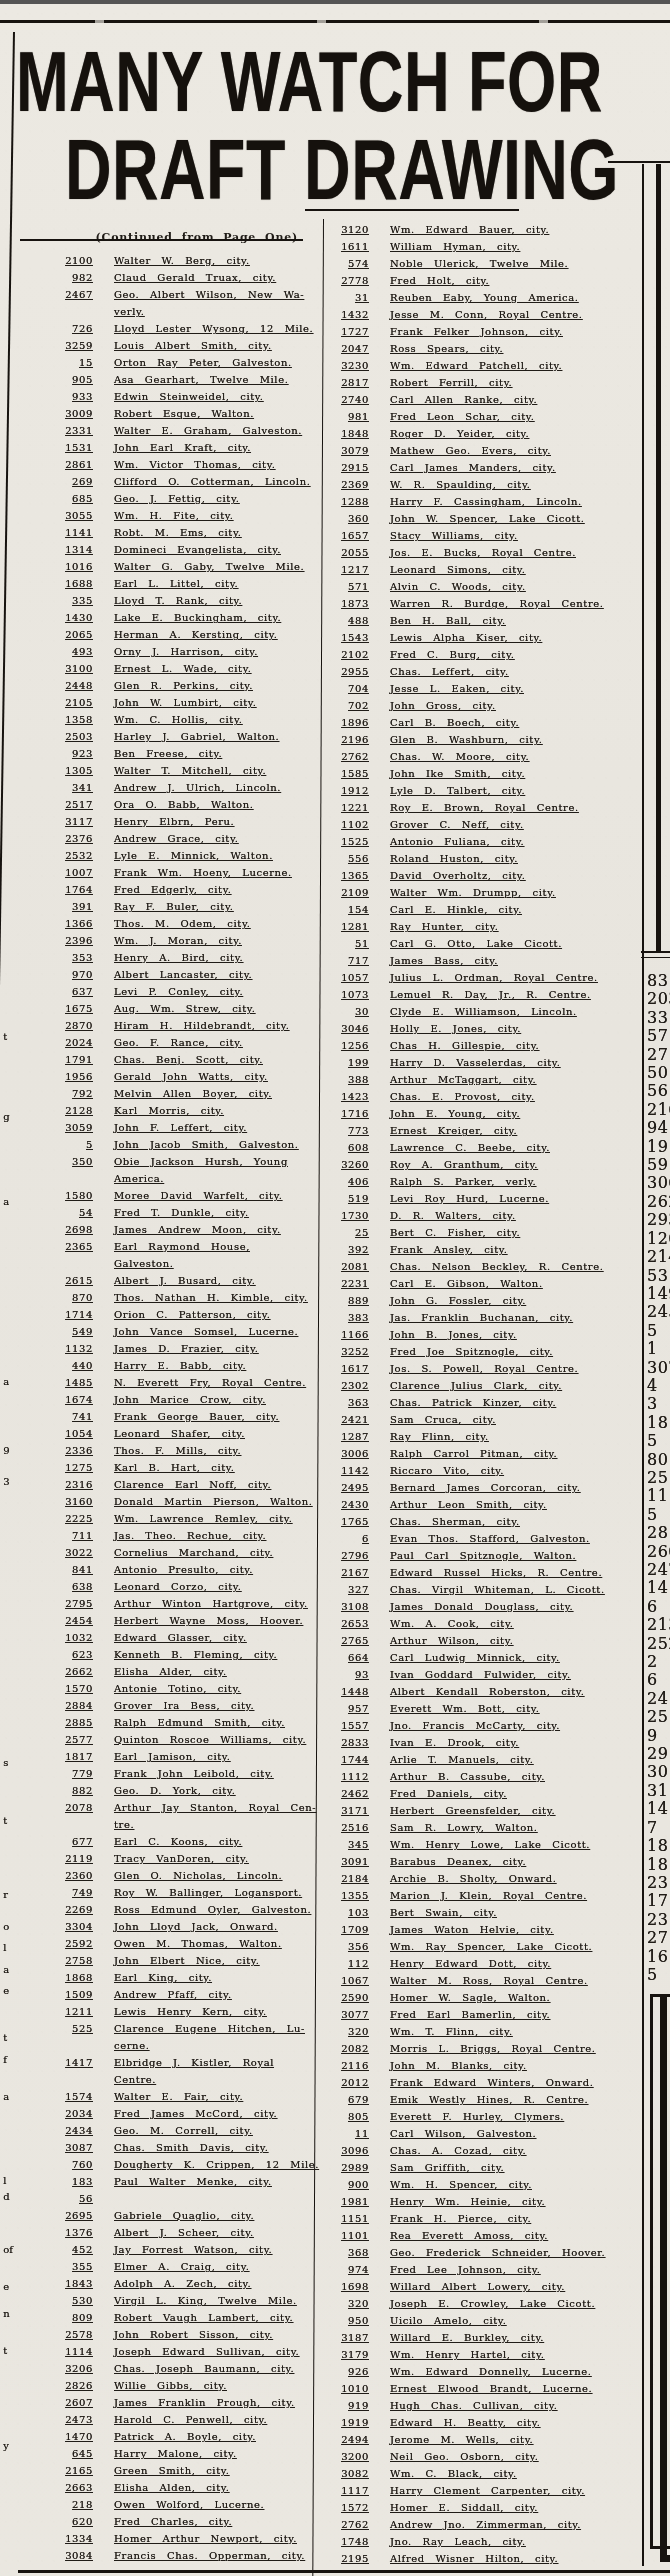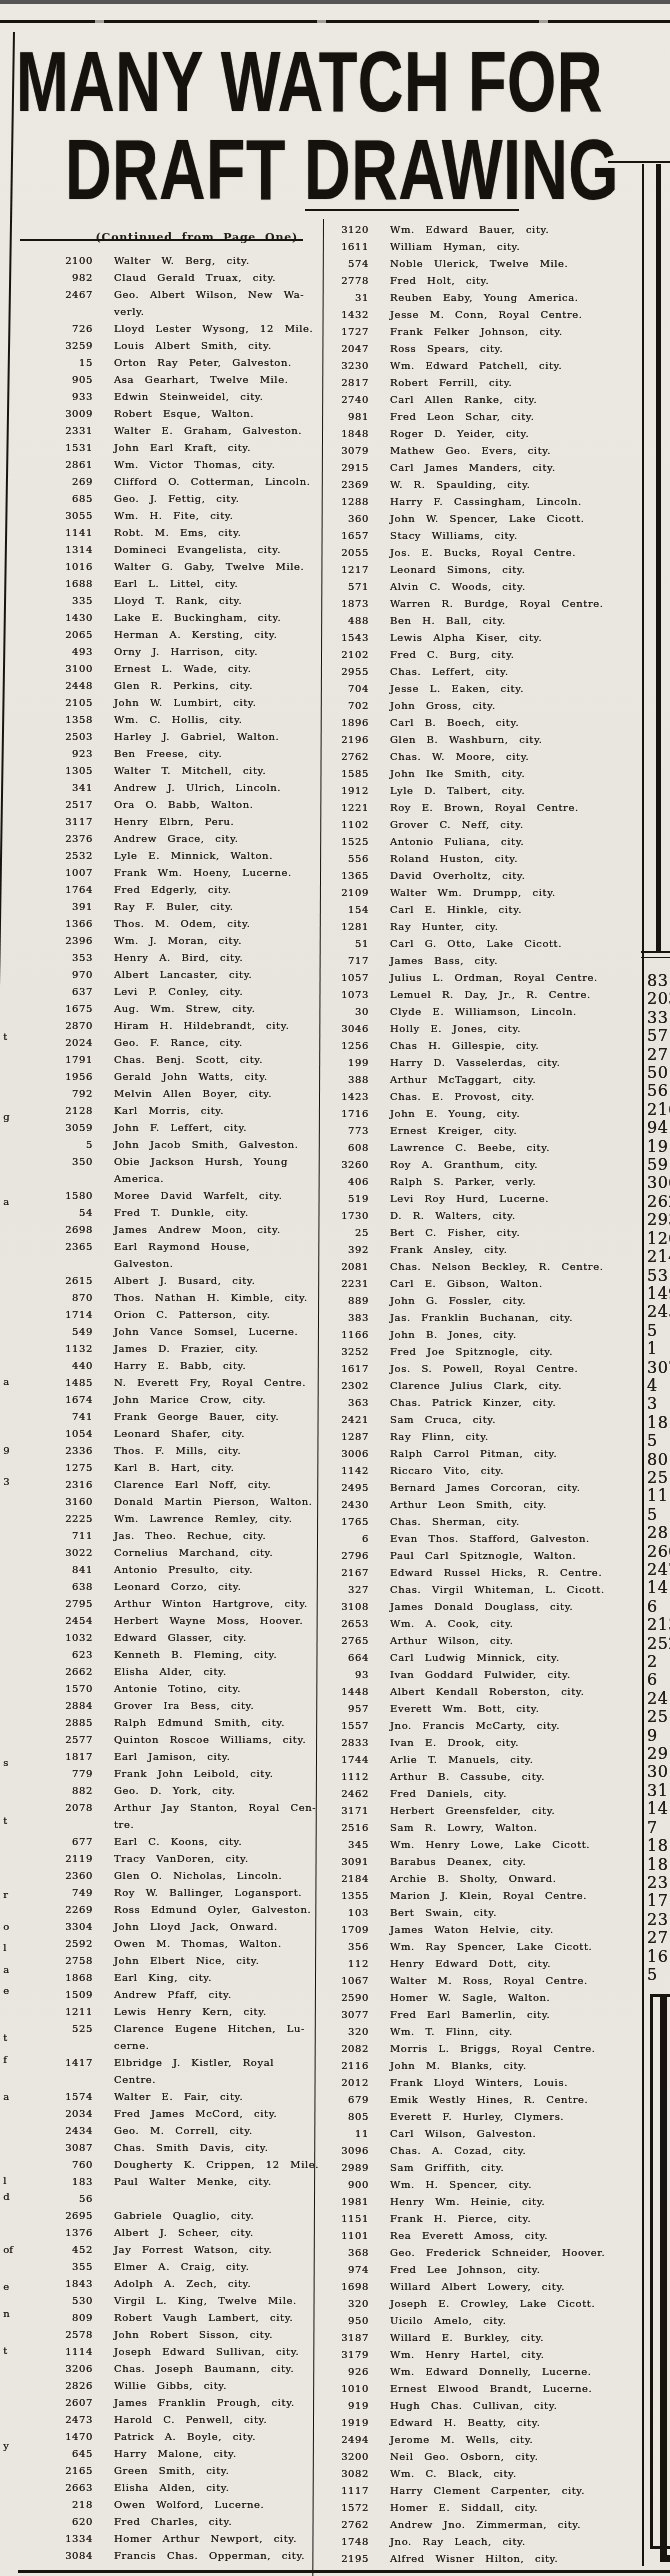--- a/index.html
+++ b/index.html
@@ -48,7 +48,7 @@
   .ad-cap{left:650px;top:1990px;width:20.7px;height:2.6px;}
 
   .col{position:absolute;font-size:10px;letter-spacing:0.6px;word-spacing:6.9px;
-    text-shadow:0 0 0.5px rgba(30,24,18,.85);}
+    text-shadow:0 0 0.5px rgba(30,24,18,.85);text-decoration:underline;}
   #col-left{left:53px;top:248px;width:267px;}
   #col-right{left:329px;top:217px;width:310px;}
   .row{display:flex;align-items:flex-start;line-height:17px;}

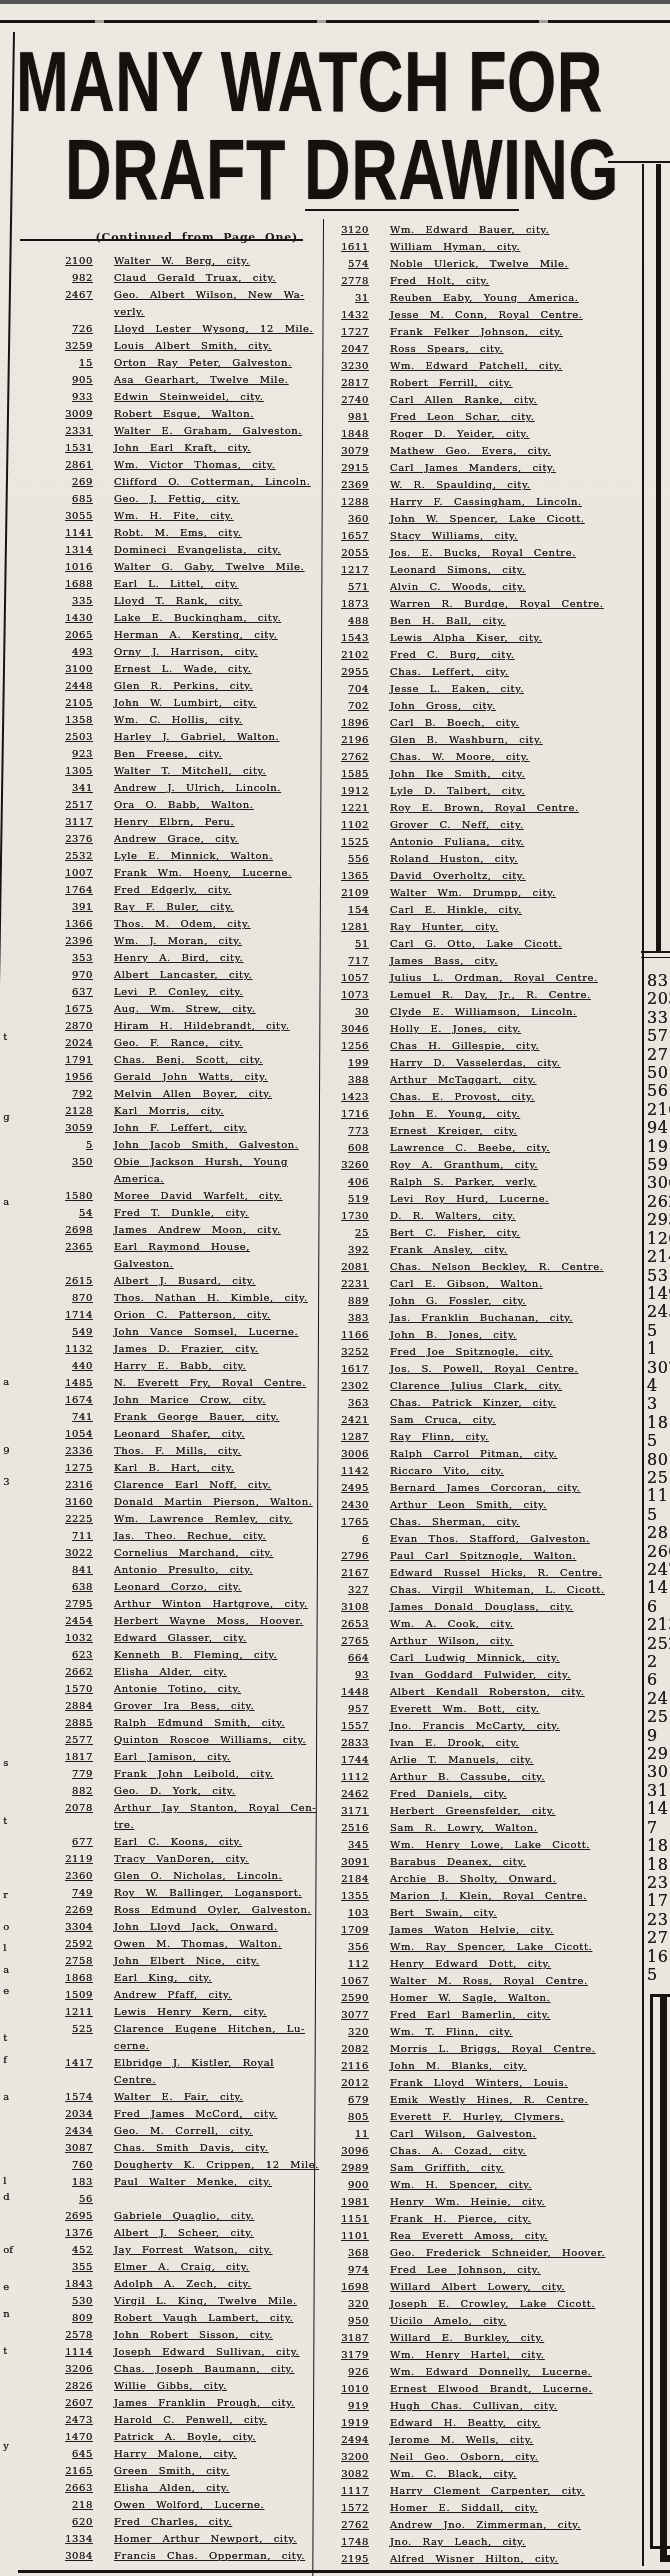--- a/index.html
+++ b/index.html
@@ -1044,7 +1044,7 @@
       </div>
       <div class="row">
         <span class="num">2012</span>
-        <span class="nm">Frank Lloyd Winters, Louis.</span>
+        <span class="nm">Frank Edward Winters, Onward.</span>
       </div>
       <div class="row">
         <span class="num">679</span>

